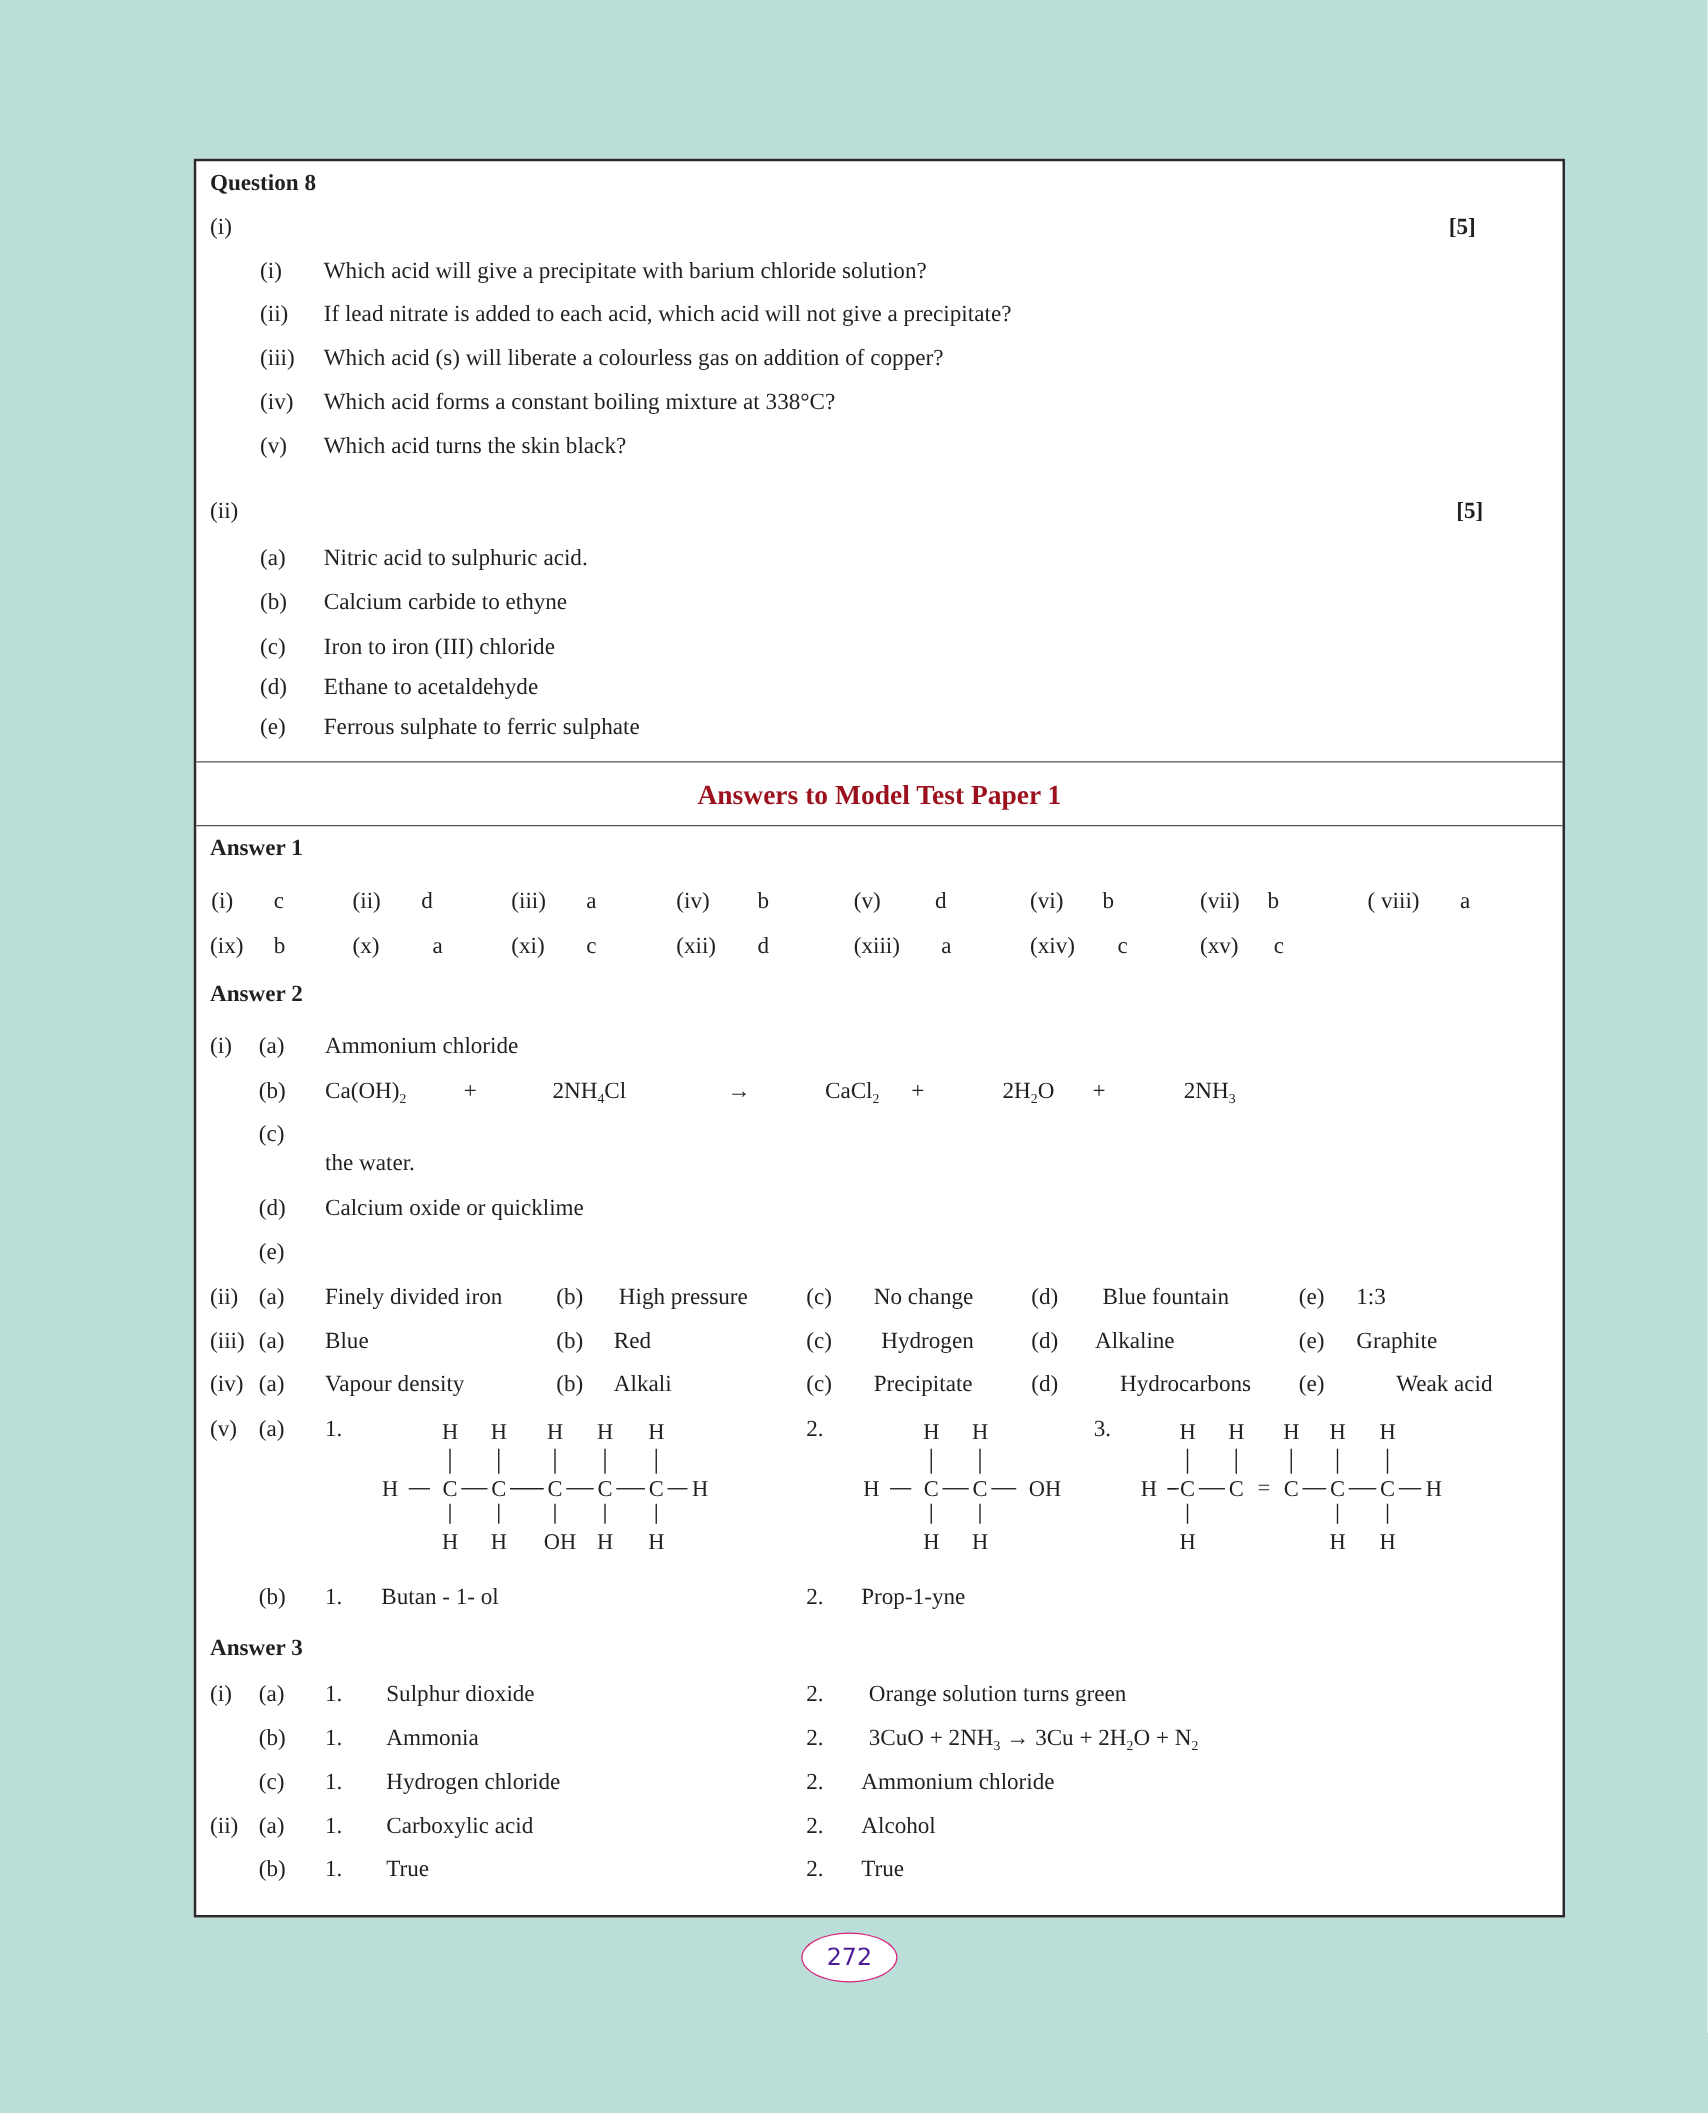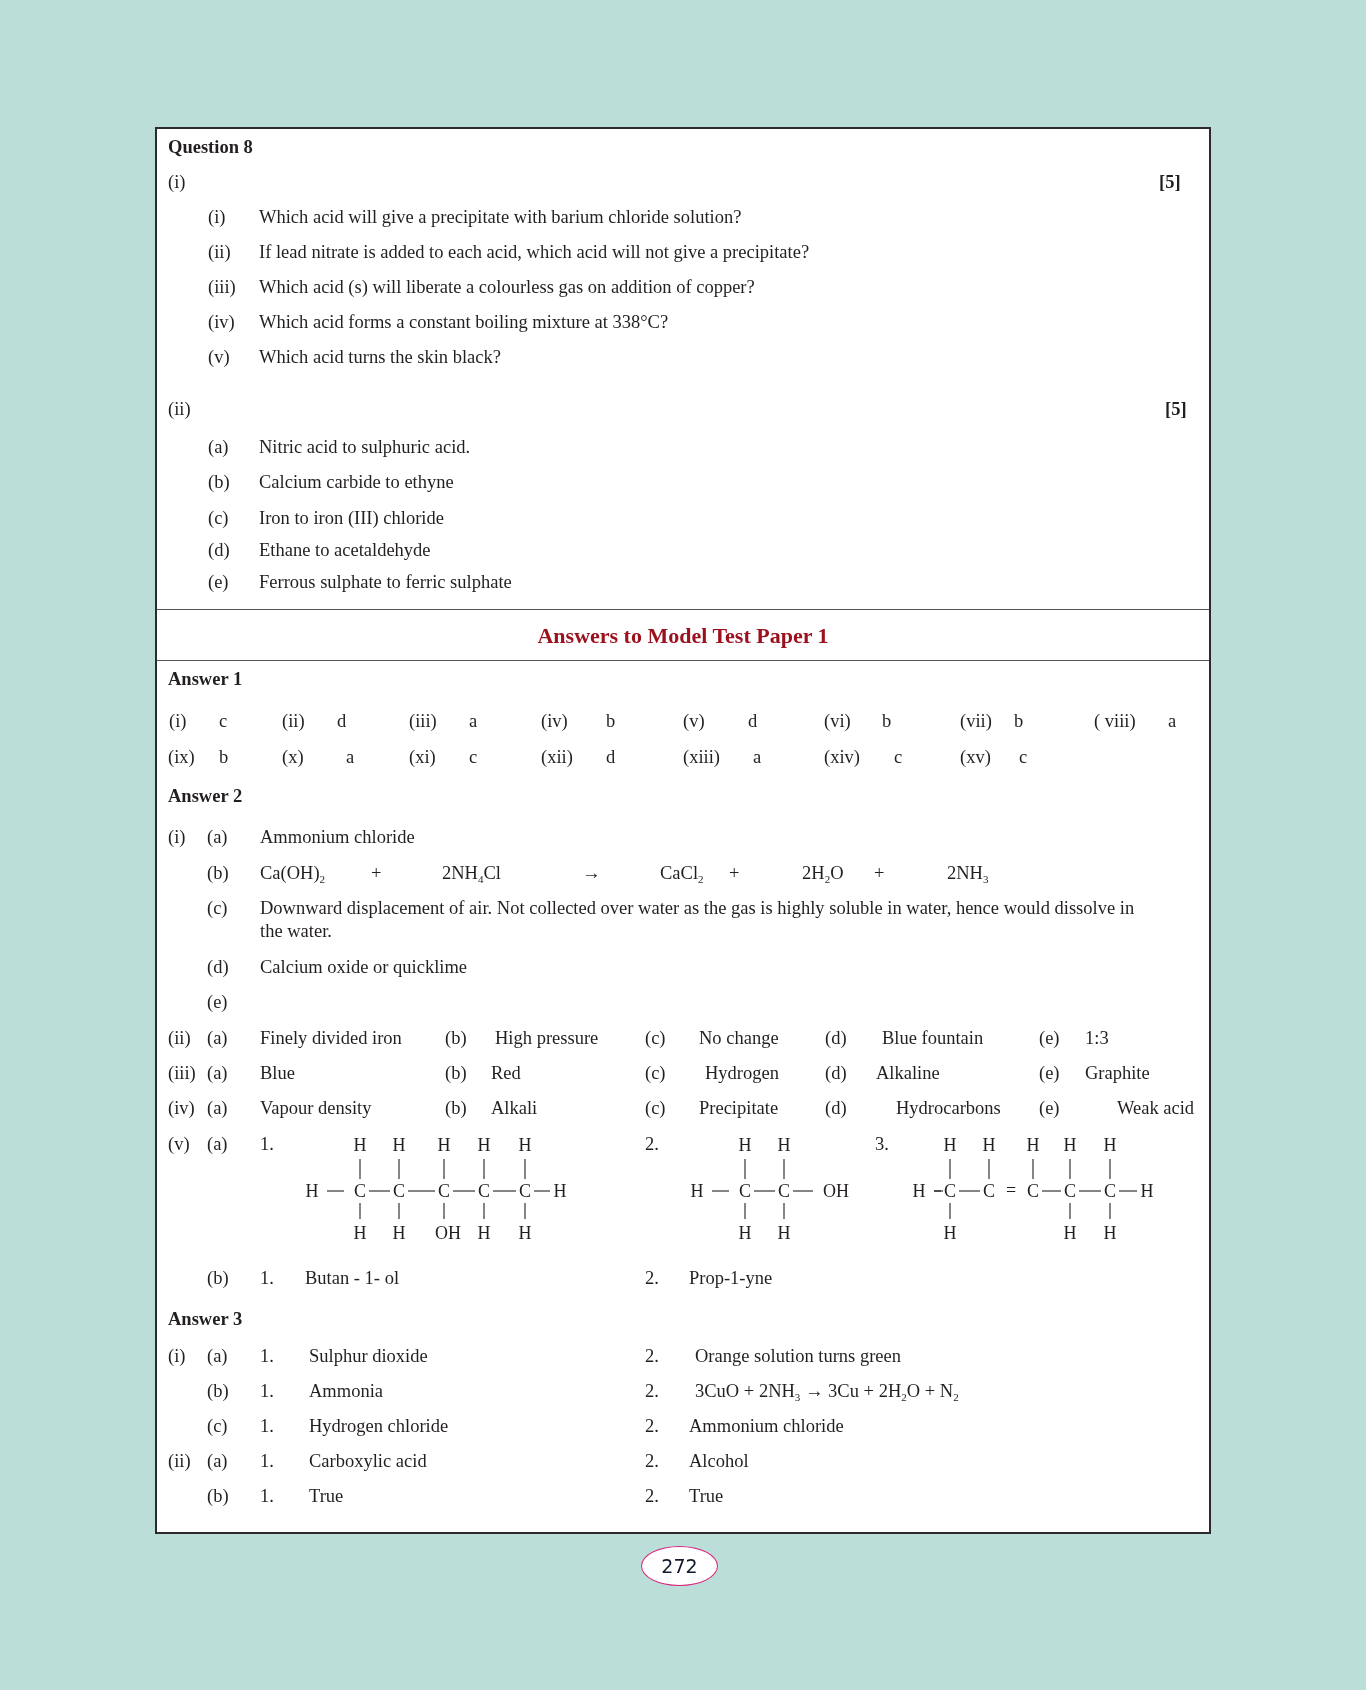--- a/index.html
+++ b/index.html
@@ -9,7 +9,7 @@
   }
   .box {
     position: absolute; left: 155px; top: 127px; width: 1052px; height: 1403px;
-    background: #fff; border: 2px solid #2b2b2b; box-sizing: content-box;
+    background: #fff; border: 2px solid #2b2b2b; box-sizing: content-box; padding-left: 41px;
   }
   .t { position: absolute; font-size: 18.5px; white-space: nowrap; line-height: 1; }
   .b { font-weight: bold; }

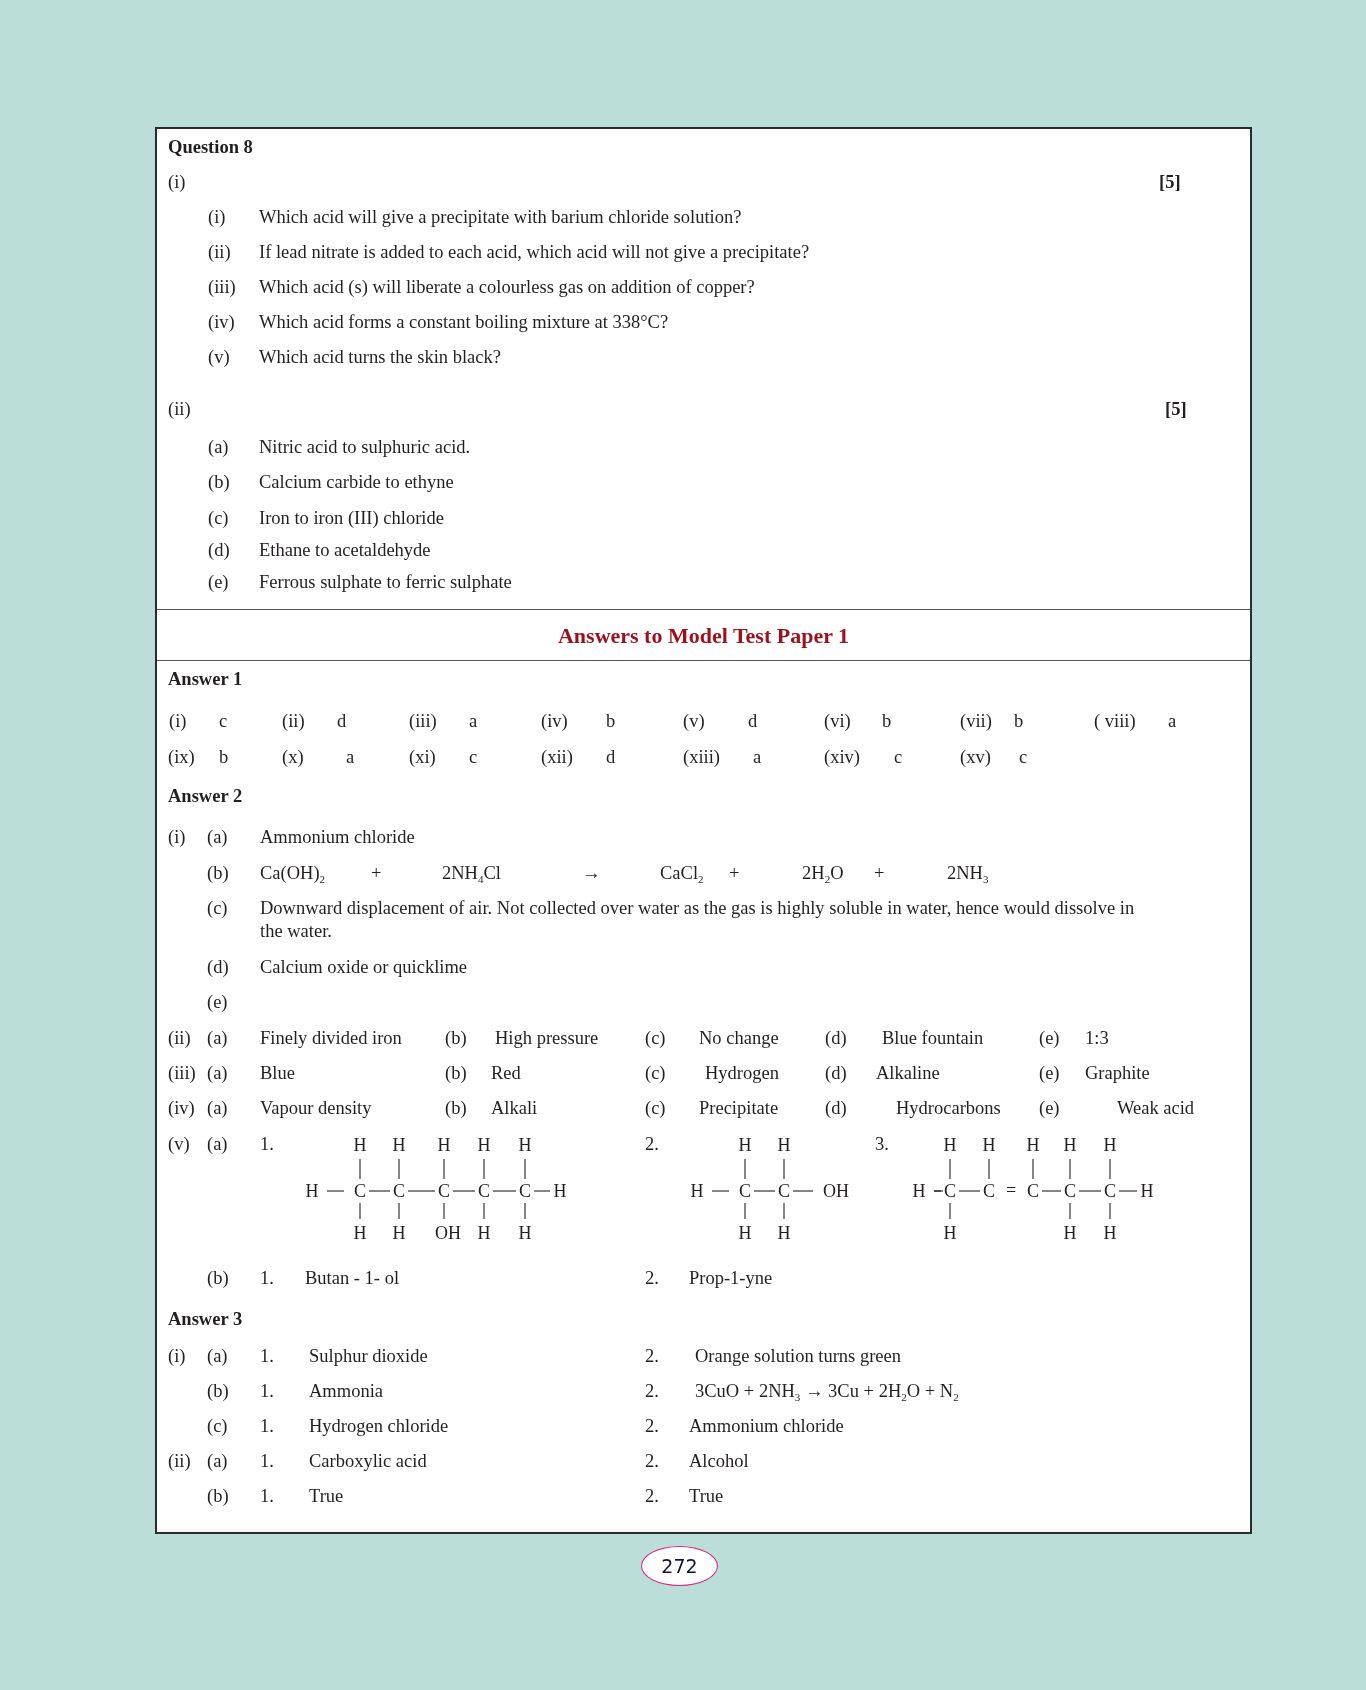--- a/index.html
+++ b/index.html
@@ -123,7 +123,6 @@
     </div>
 
   <div class="t" style="left:50px;top:770px;">(c)</div>
-  <div class="t" style="left:103px;top:770px;">Downward displacement of air. Not collected over water as the gas is highly soluble in water, hence would dissolve in</div>
   <div class="t" style="left:103px;top:793px;">the water.</div>
 
   <div class="t" style="left:50px;top:829px;">(d)</div>

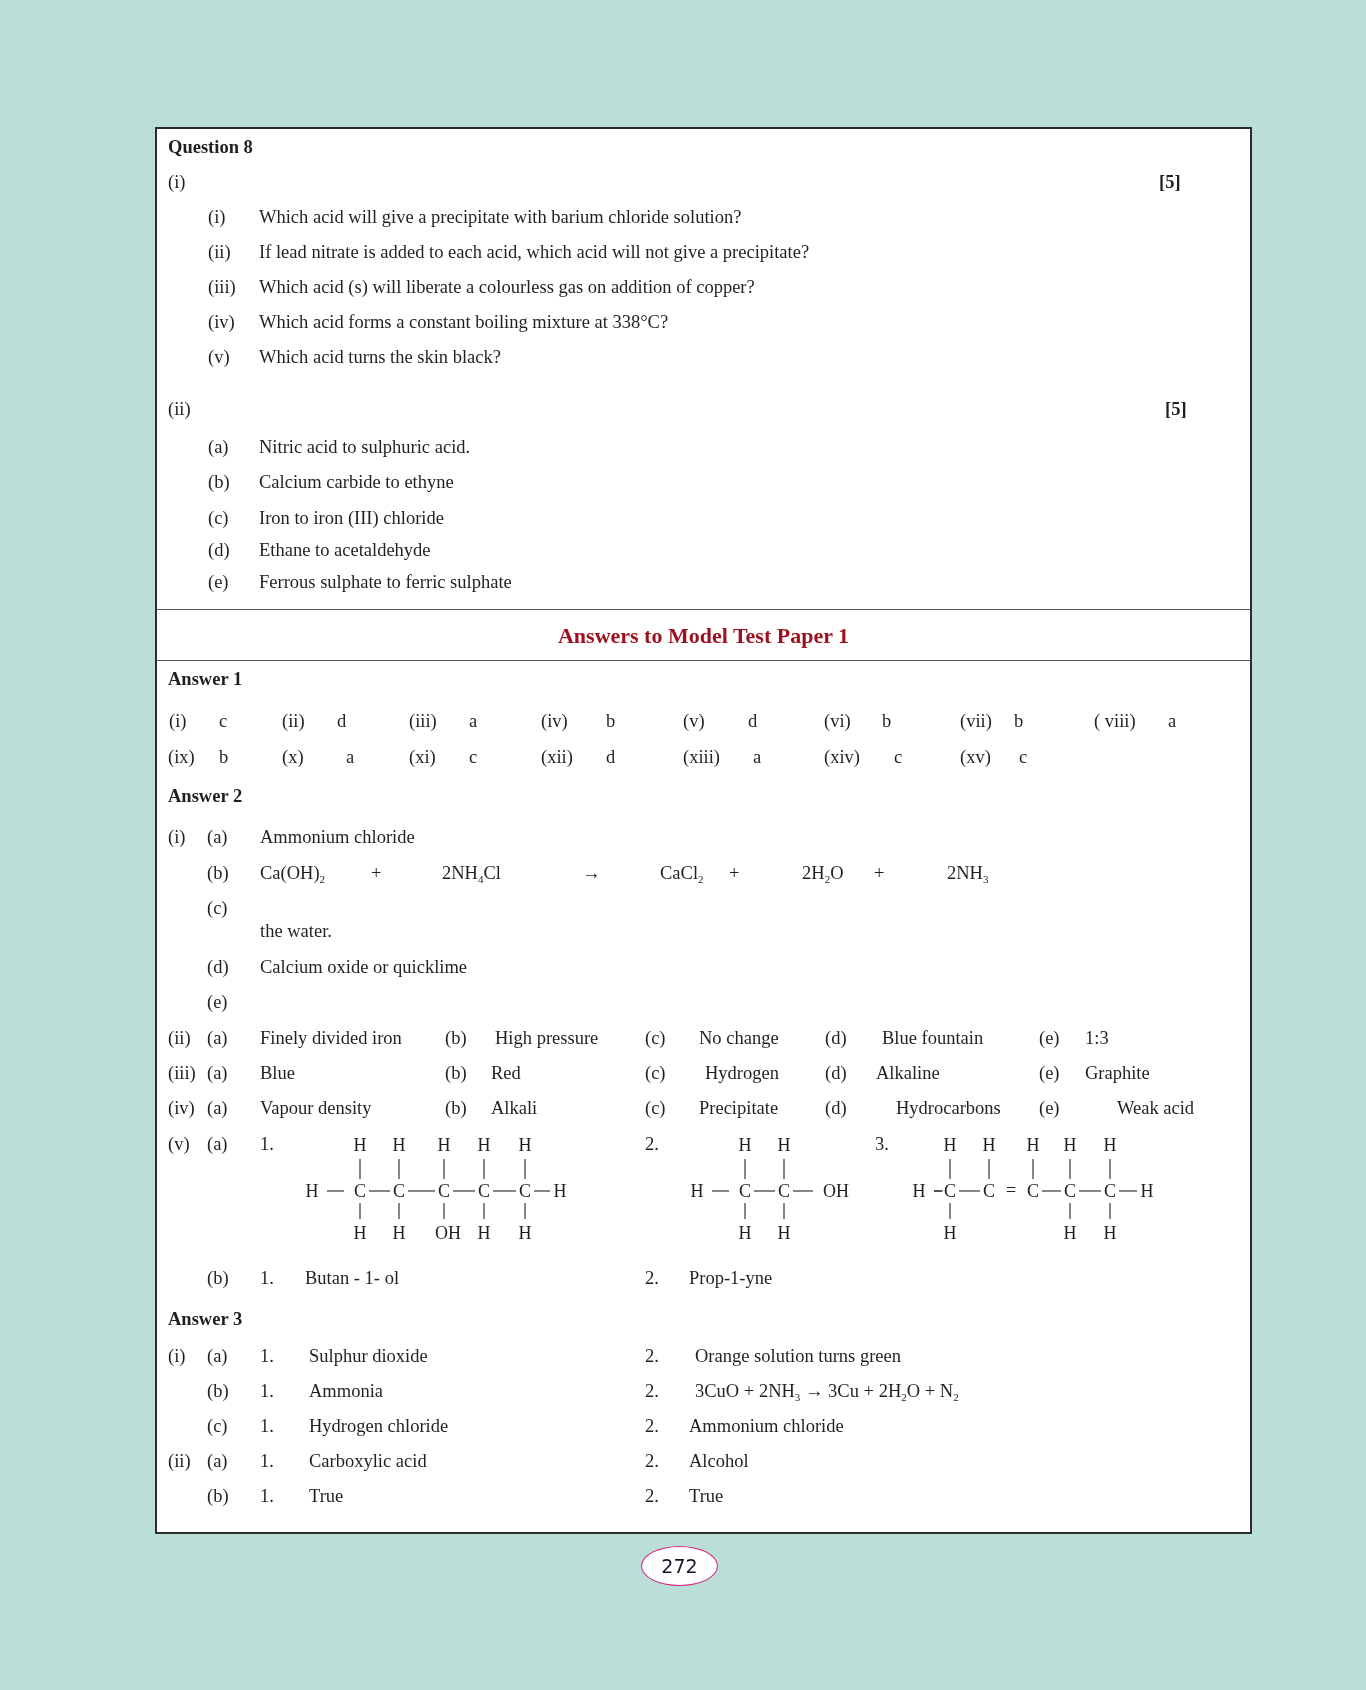--- a/index.html
+++ b/index.html
@@ -20,7 +20,7 @@
   .pagenum { position: absolute; left: 641px; top: 1546px; width: 75px; height: 38px;
      border: 1.5px solid #d6267e; border-radius: 50%; background: #fff;
      display: flex; align-items: center; justify-content: center;
-     font-family: "DejaVu Sans", sans-serif; font-size: 19px; color: #0f172a; }
+     font-family: "DejaVu Sans", sans-serif; font-size: 19px; color: #4c1d95; }
   .struct { position: absolute; }
   .struct svg { overflow: visible; }
   .struct text { font-family: "Liberation Serif", "DejaVu Serif", serif; font-size: 18px; fill: #231f20; }

